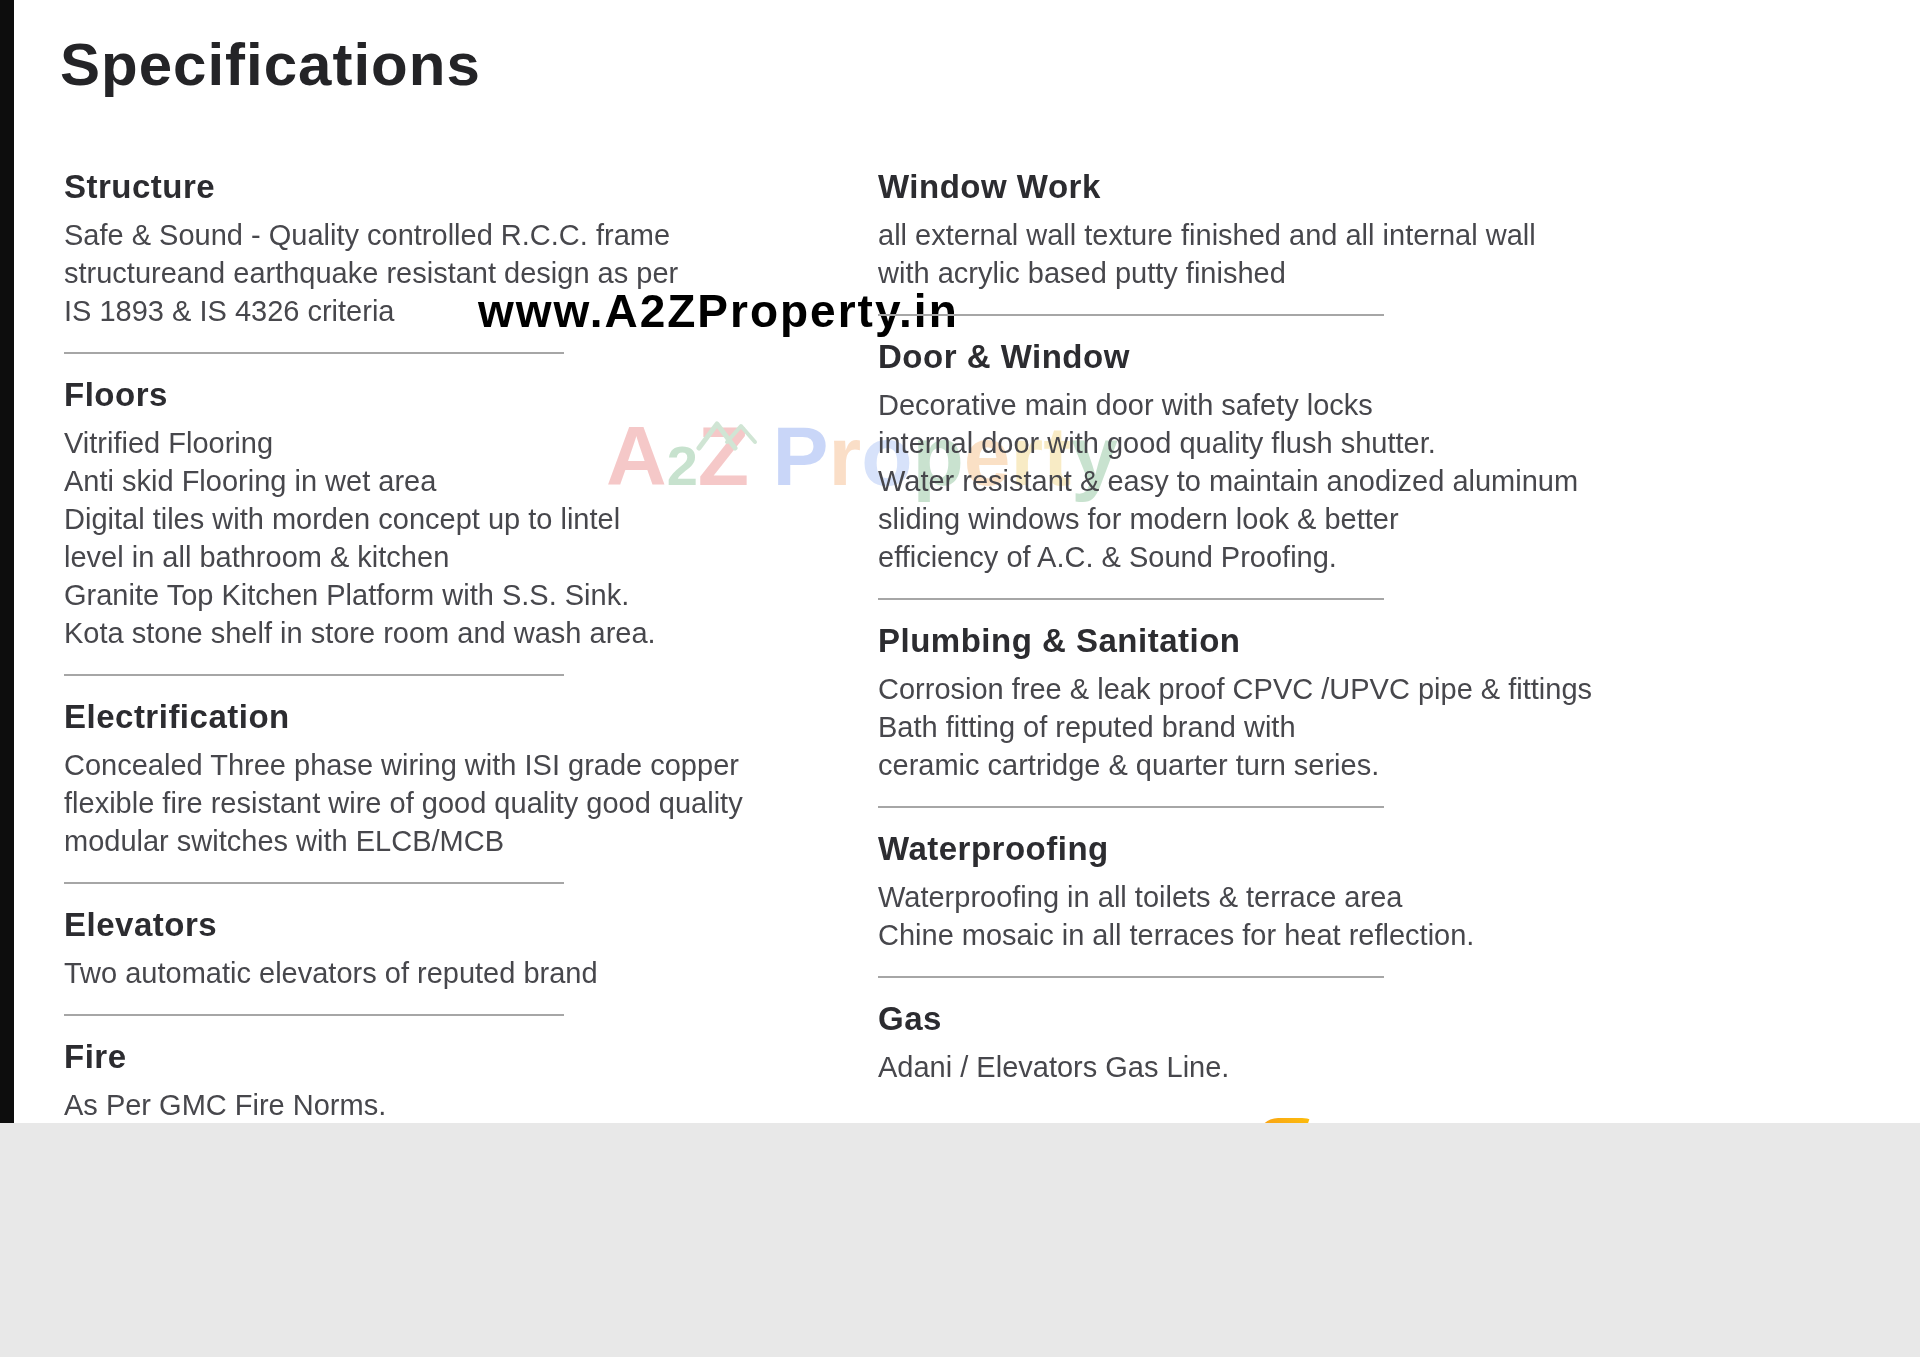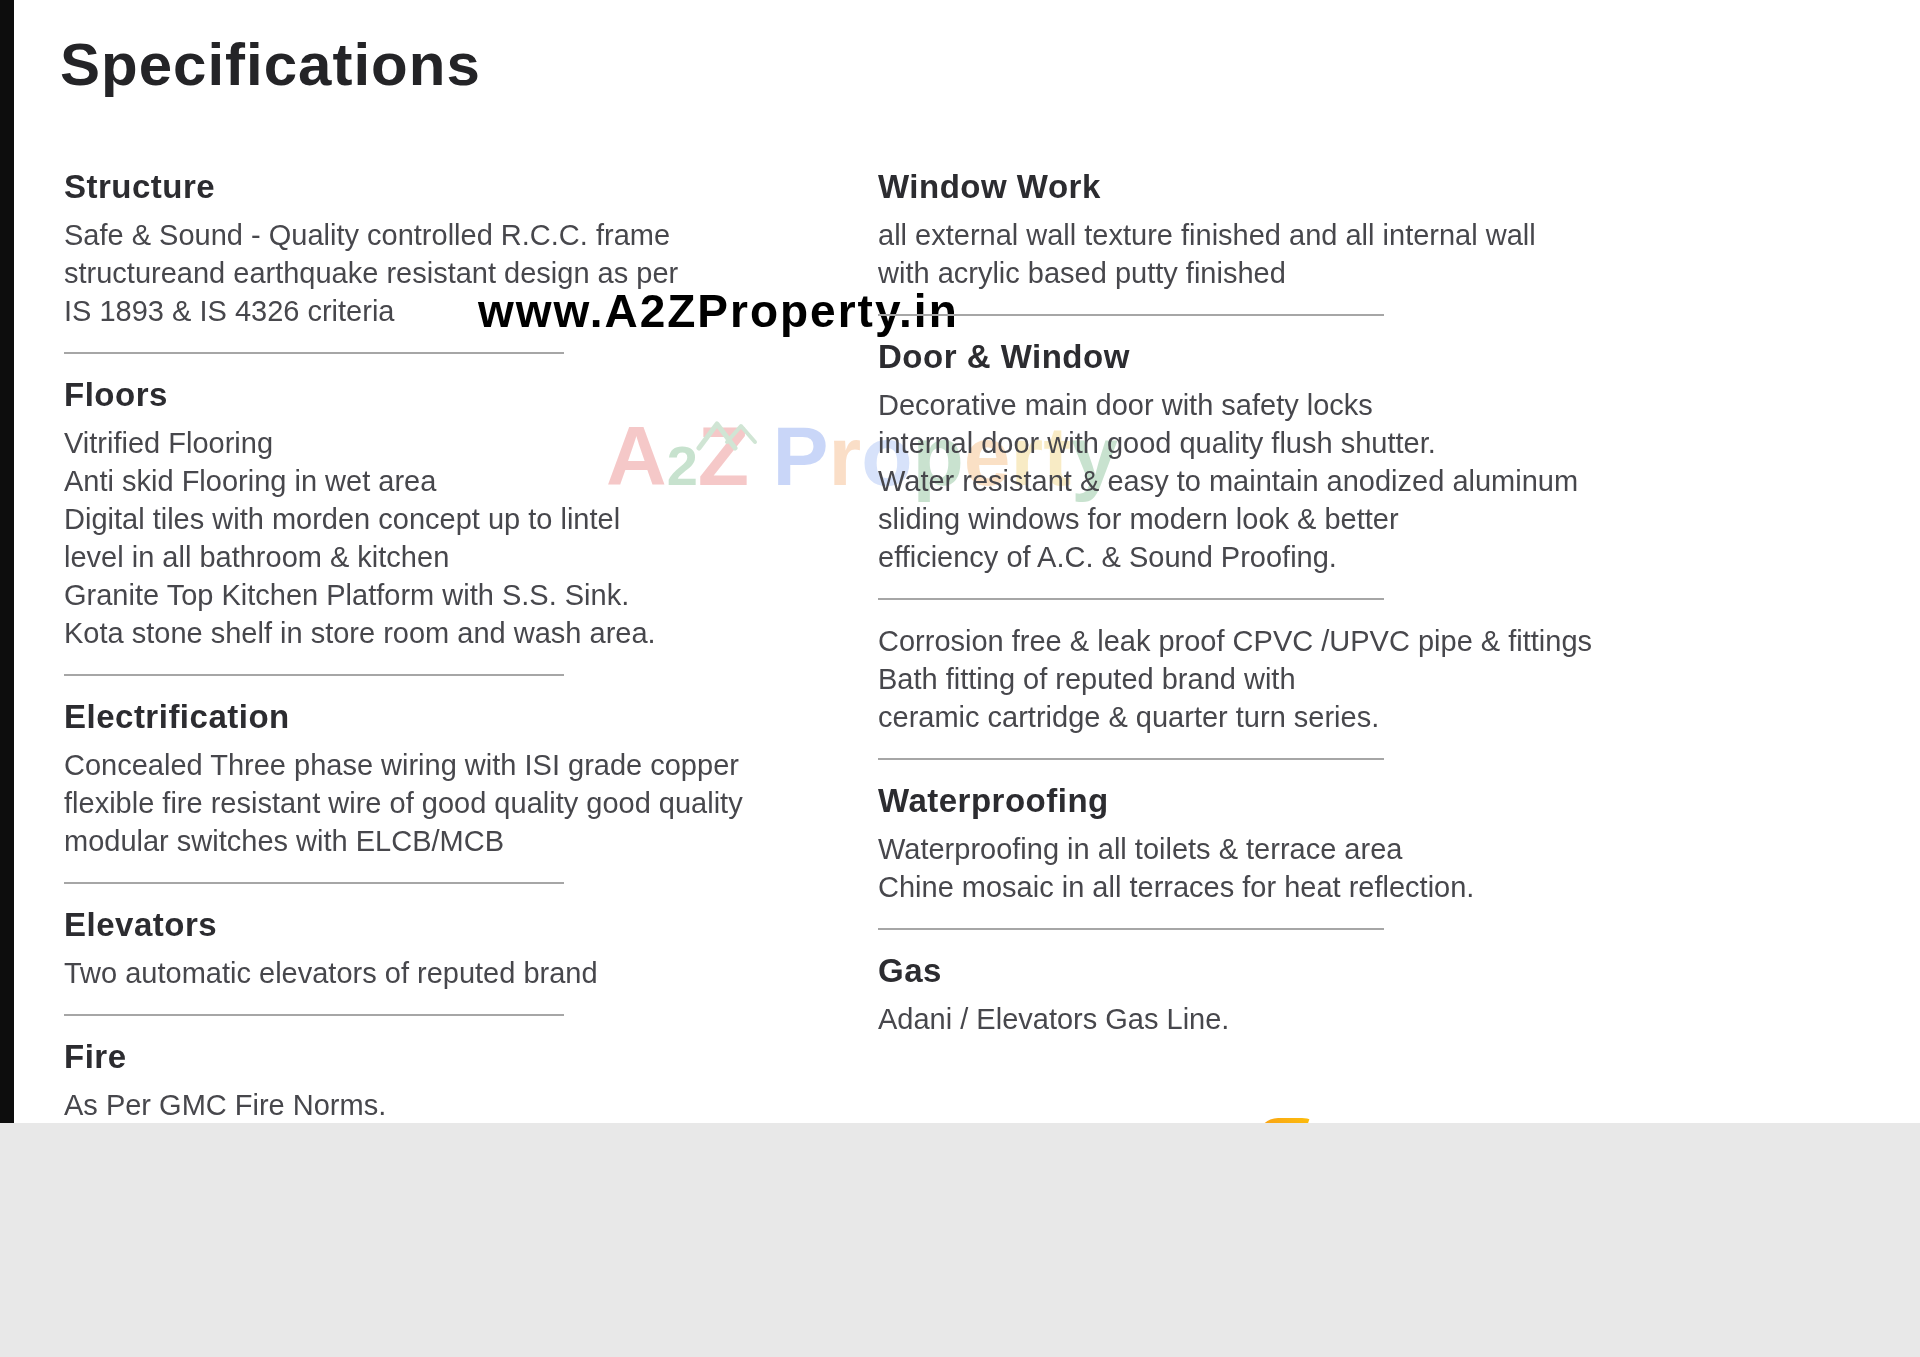--- a/index.html
+++ b/index.html
@@ -153,6 +153,7 @@
     </div>
     <hr class="divider">
     <div class="section">
+      <h2>Plumbing  &amp; Sanitation</h2>
       <p class="body">Corrosion free &amp; leak proof CPVC /UPVC pipe &amp; fittings
 Bath fitting of reputed brand with
 ceramic cartridge &amp; quarter turn series.</p>

